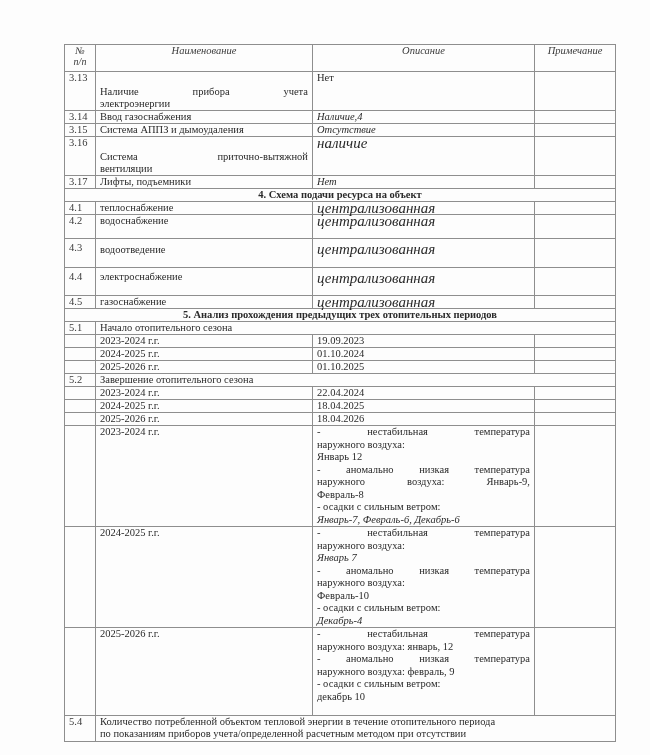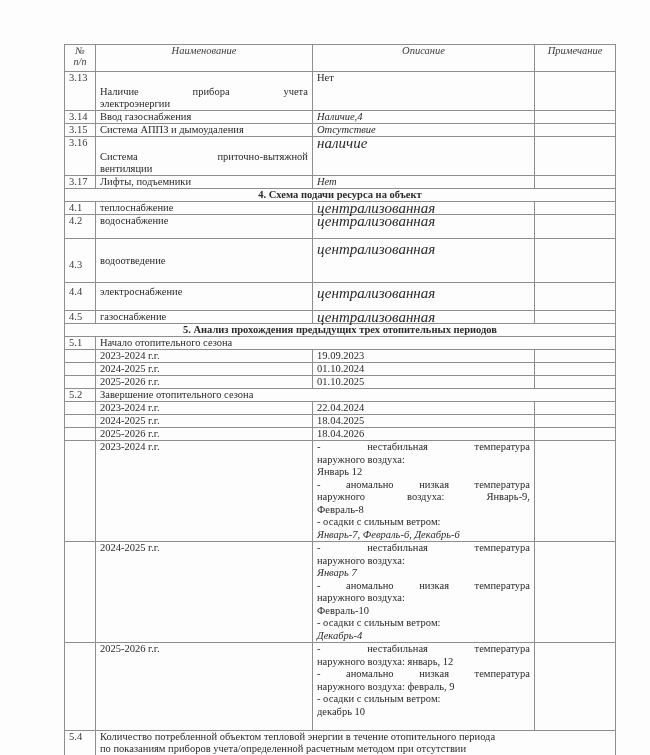--- a/index.html
+++ b/index.html
@@ -108,7 +108,7 @@
     <td></td>
   </tr>
   <tr class="r24">
-    <td class="num" style="padding-top:20px">4.3</td>
+    <td class="num" style="padding-top:3px">4.3</td>
     <td style="padding-top:16px">водоотведение</td>
     <td class="center small-it" style="padding-top:4px">централизованная</td>
     <td></td>

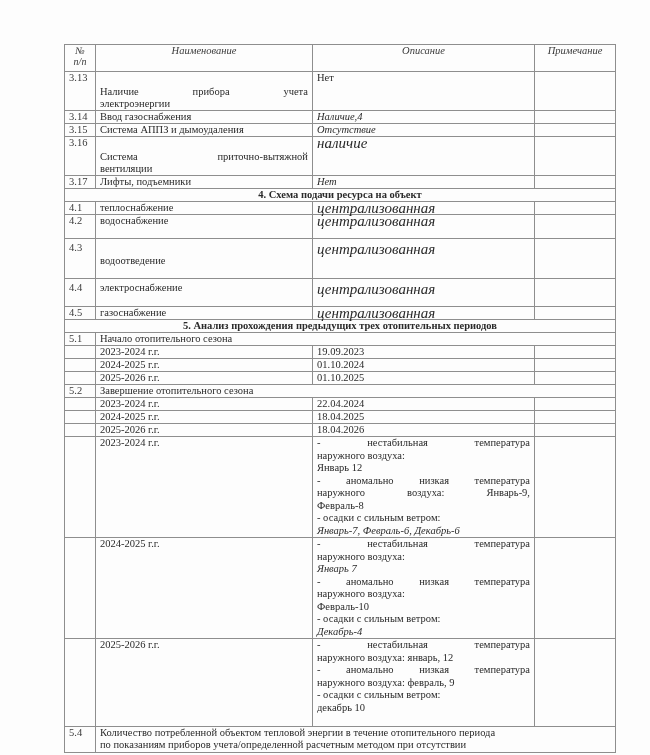--- a/index.html
+++ b/index.html
@@ -109,7 +109,7 @@
   </tr>
   <tr class="r24">
     <td class="num" style="padding-top:3px">4.3</td>
-    <td style="padding-top:16px">водоотведение</td>
+    <td style="padding-top:5px">водоотведение</td>
     <td class="center small-it" style="padding-top:4px">централизованная</td>
     <td></td>
   </tr>

